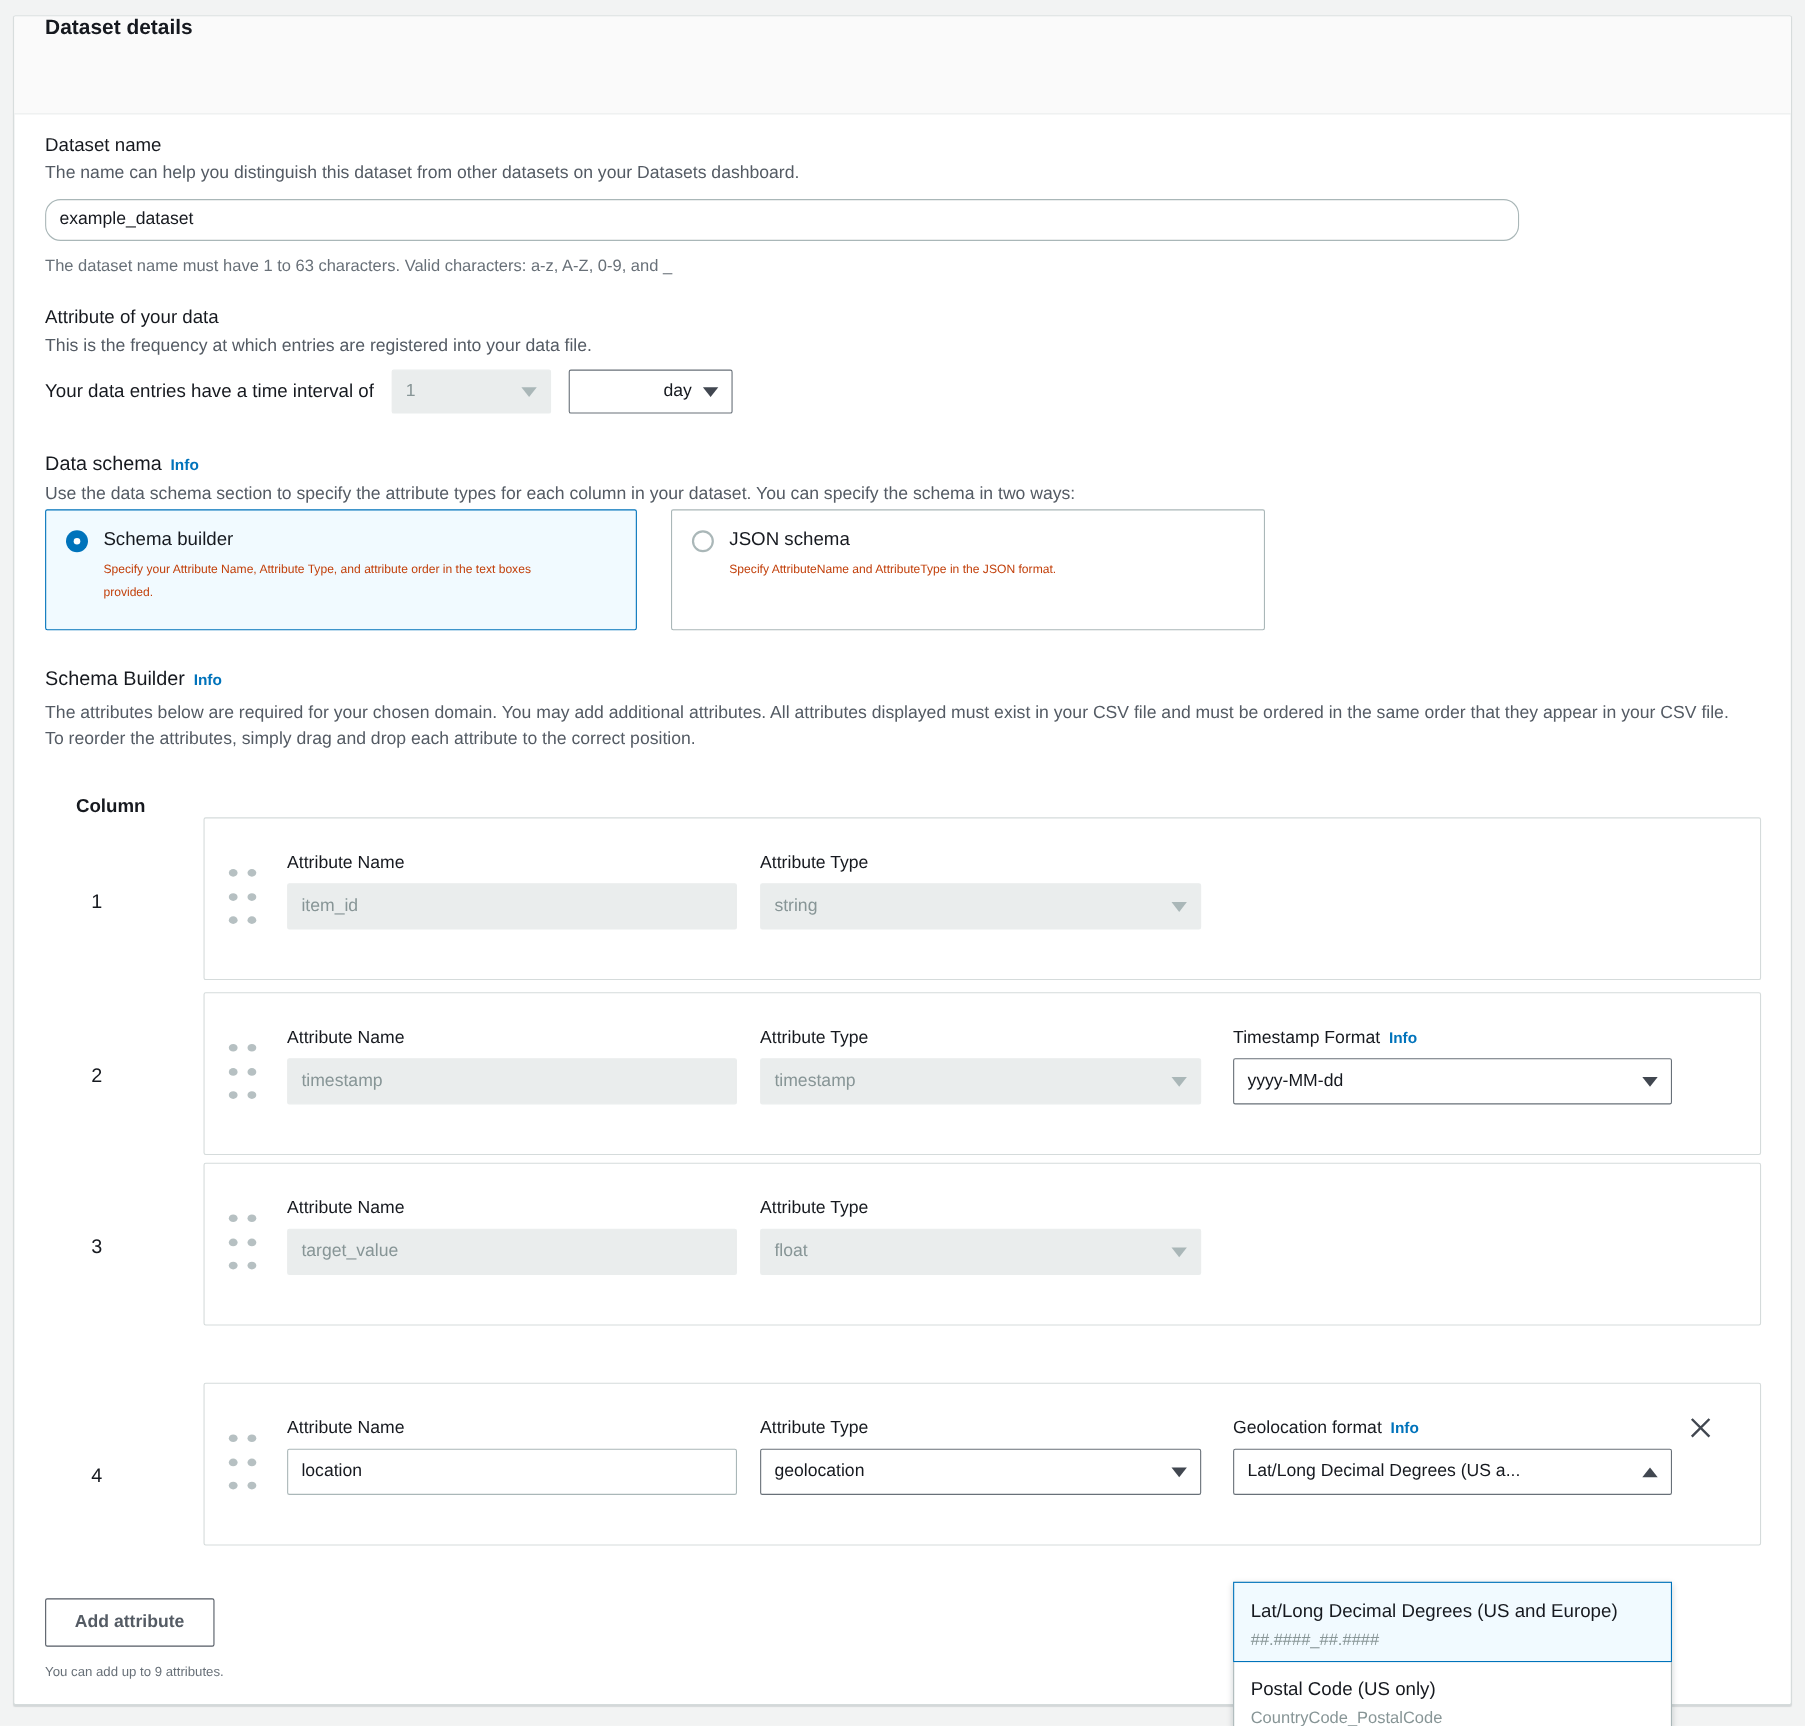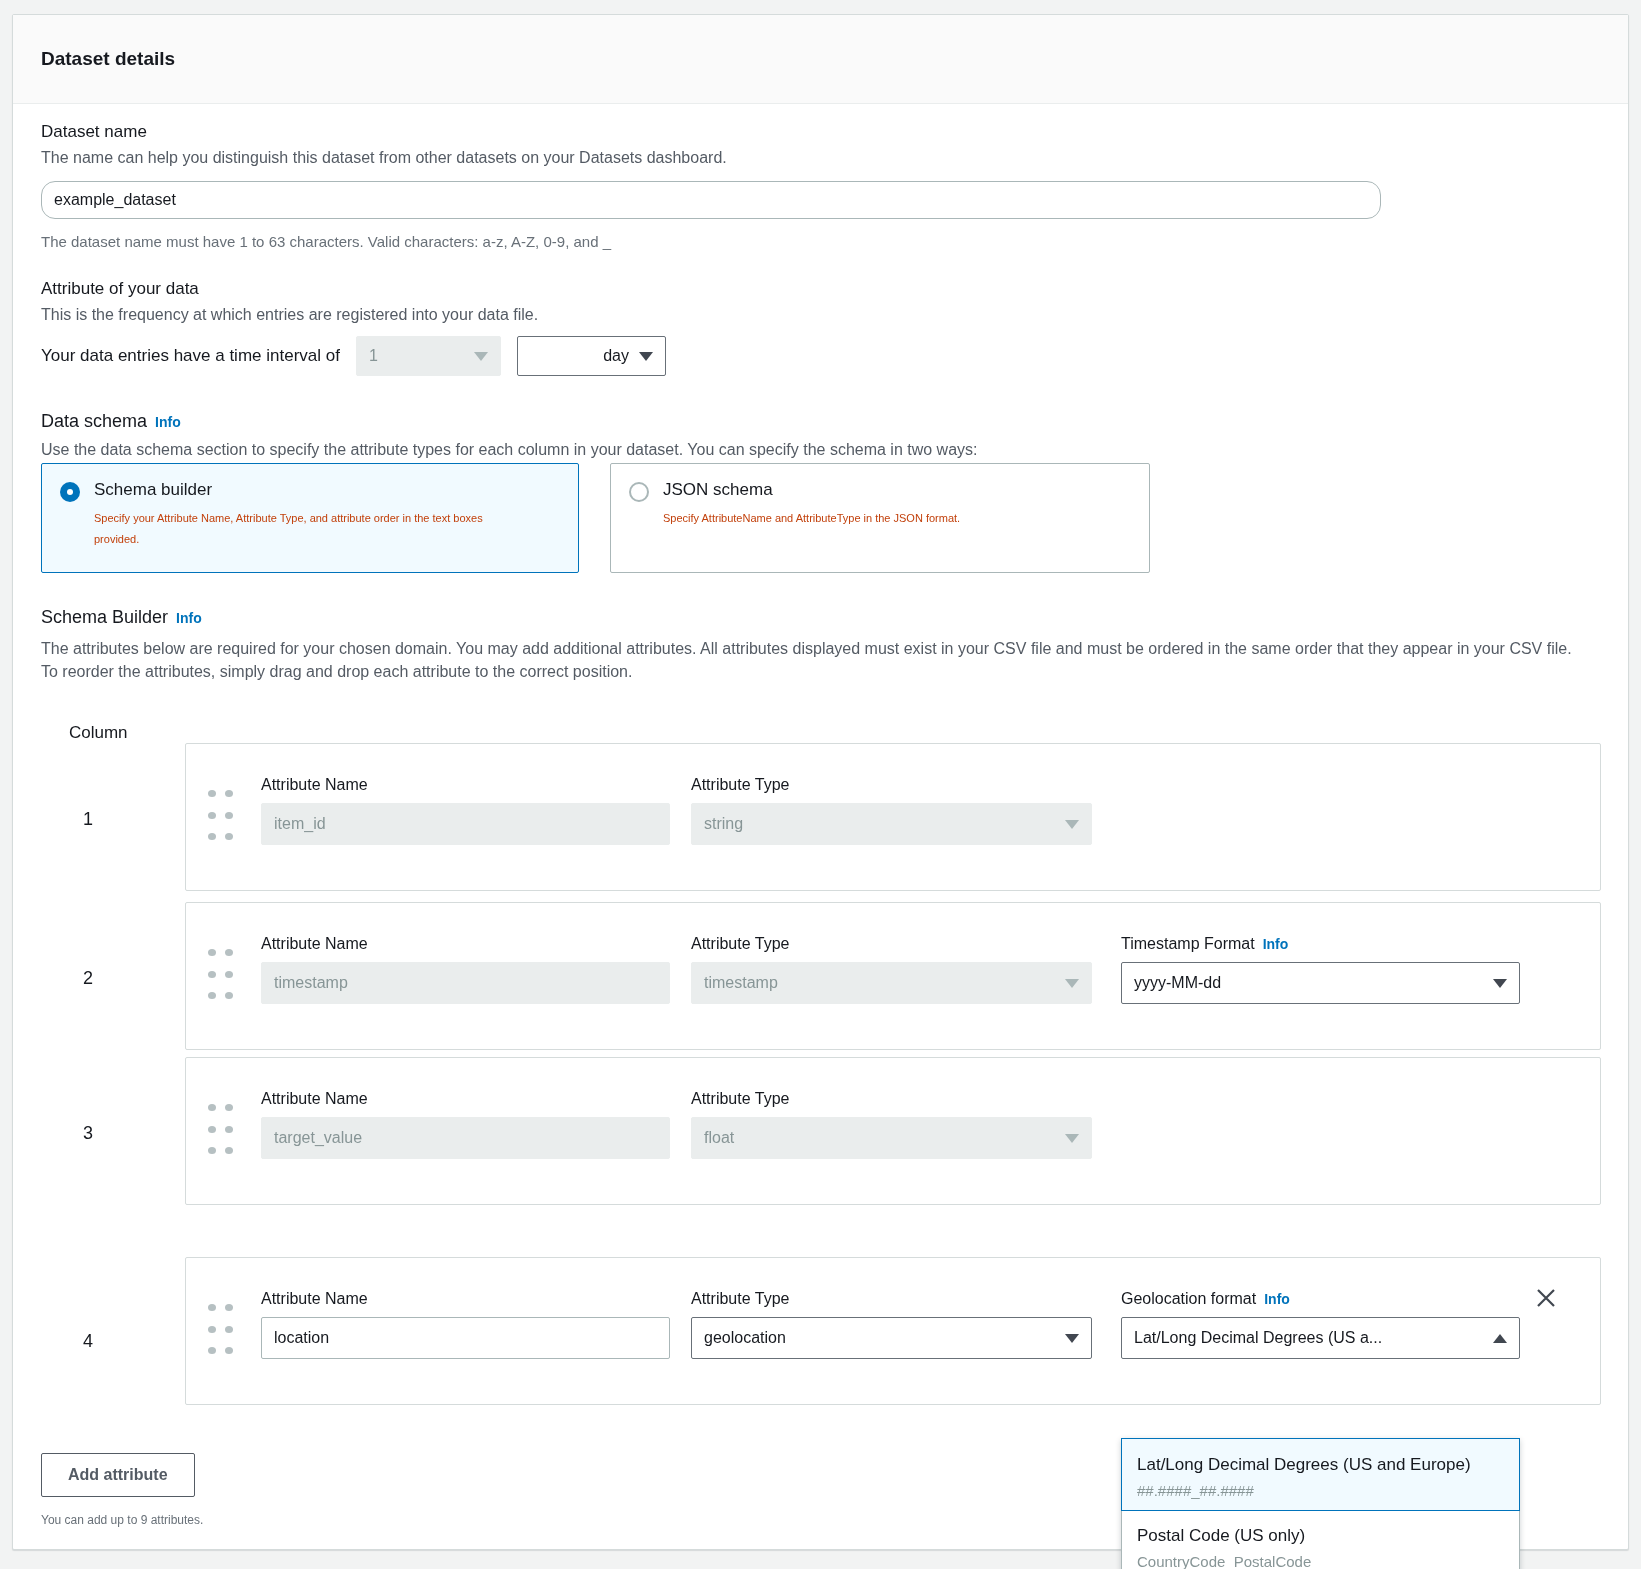--- a/index.html
+++ b/index.html
@@ -23,7 +23,7 @@
     position: absolute; left: 0; top: 0; right: 0; height: 89px;
     background: #fafafa;
     border-bottom: 1px solid #eaeded;
-    display: flex; align-items: center;
+    display: flex; align-items: flex-start;
     padding: 0 28px;
   }
   .panel-title { font-size: 19px; font-weight: bold; color: #16191f; }

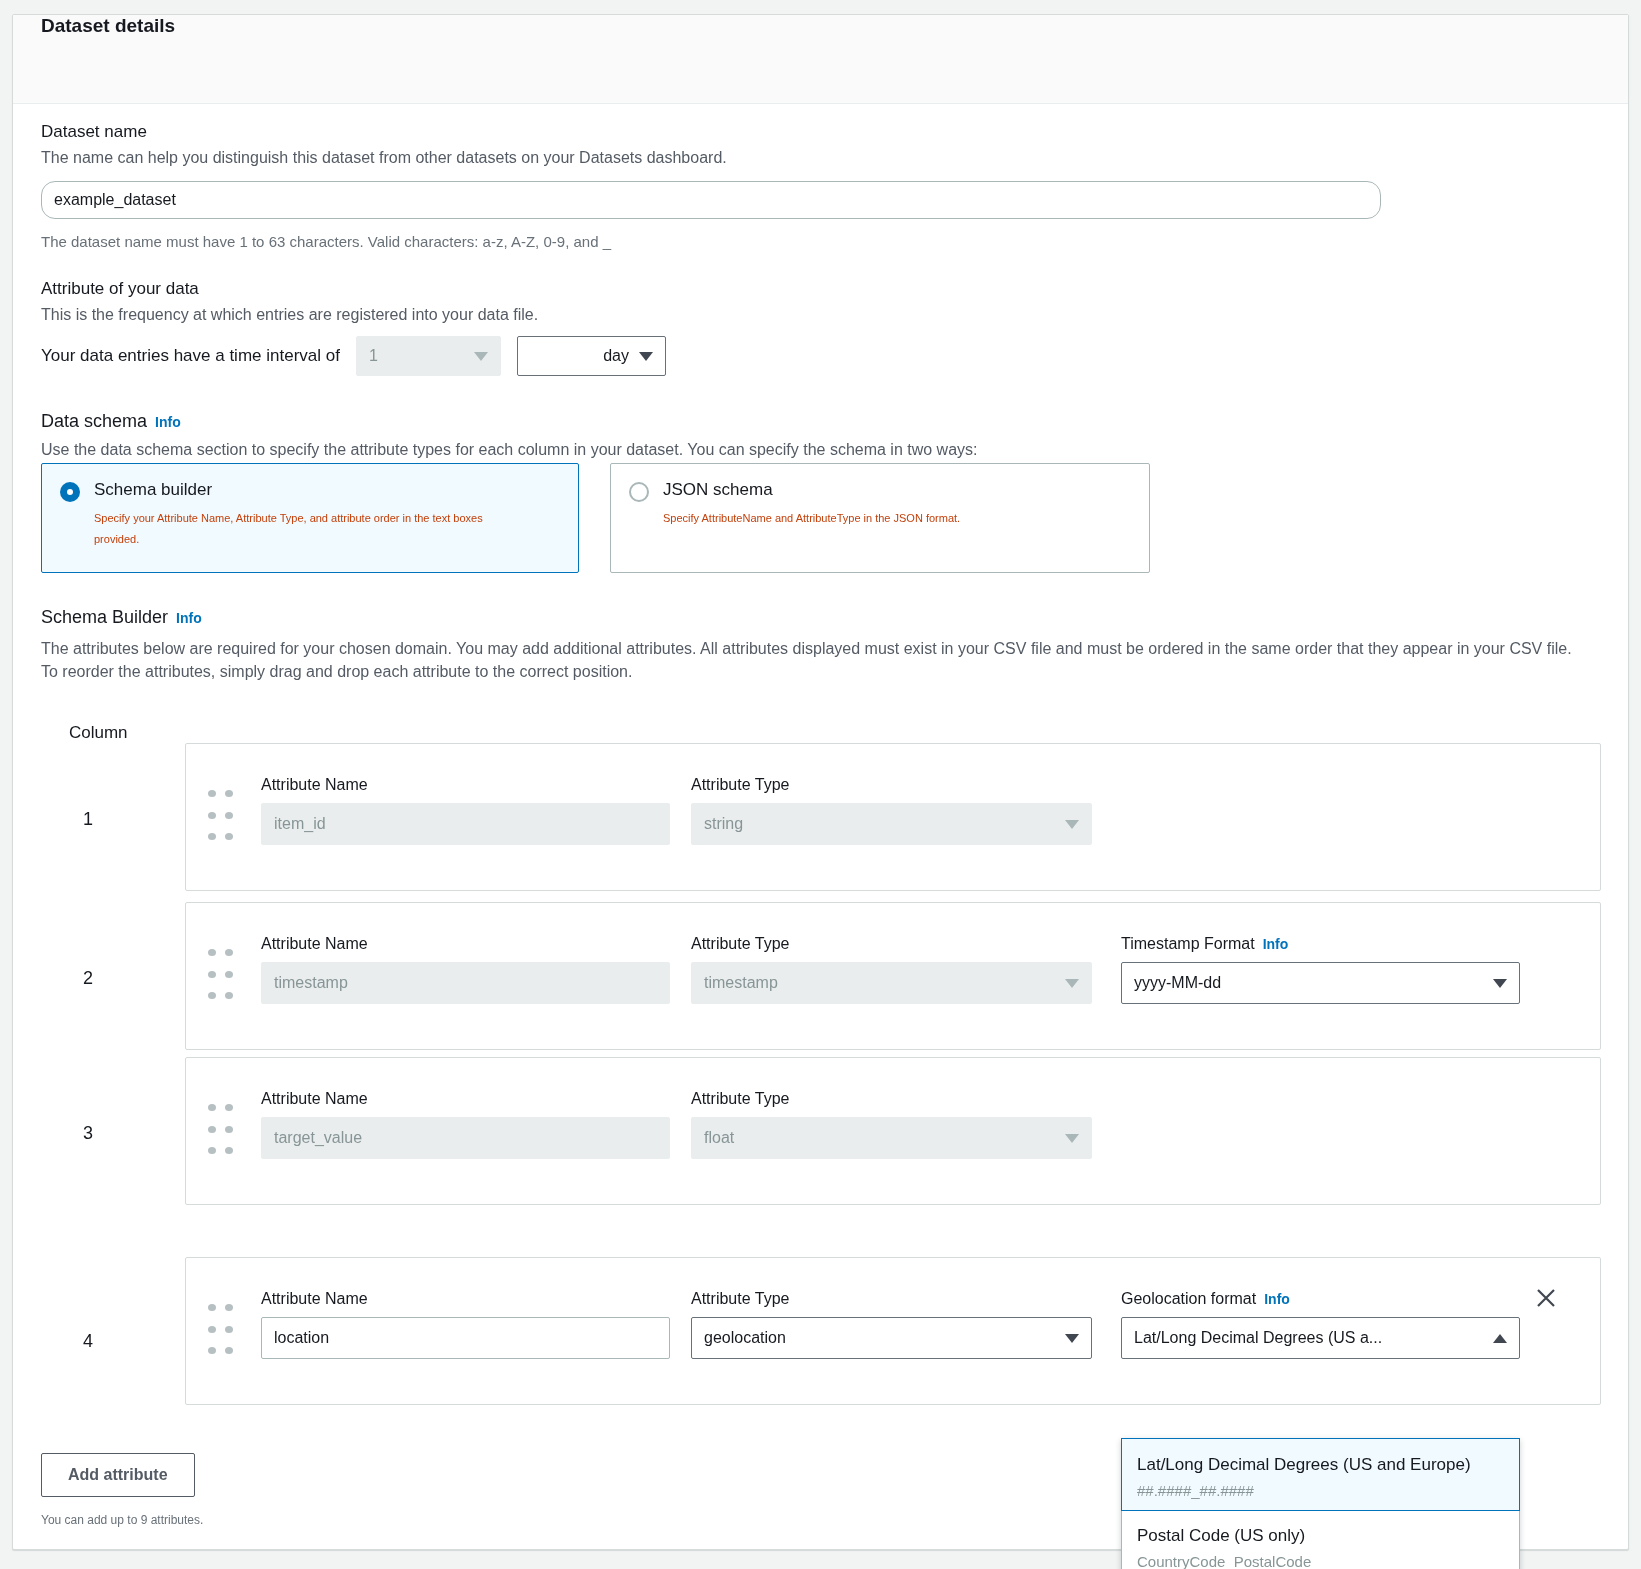--- a/index.html
+++ b/index.html
@@ -171,7 +171,7 @@
   </div>
   <div class="abs sec-desc" style="left:28px; top:622px; width:1548px; line-height:23px;">The attributes below are required for your chosen domain. You may add additional attributes. All attributes displayed must exist in your CSV file and must be ordered in the same order that they appear in your CSV file. To reorder the attributes, simply drag and drop each attribute to the correct position.</div>
 
-  <div class="abs sec-label" style="left:56px; top:708px;">Column</div>
+  <div class="abs sec-label" style="left:56px; top:708px;font-weight:bold;">Column</div>
 
   <div class="row-num" style="top:794px;">1</div>
   <div class="row-card" style="top:728px;">

